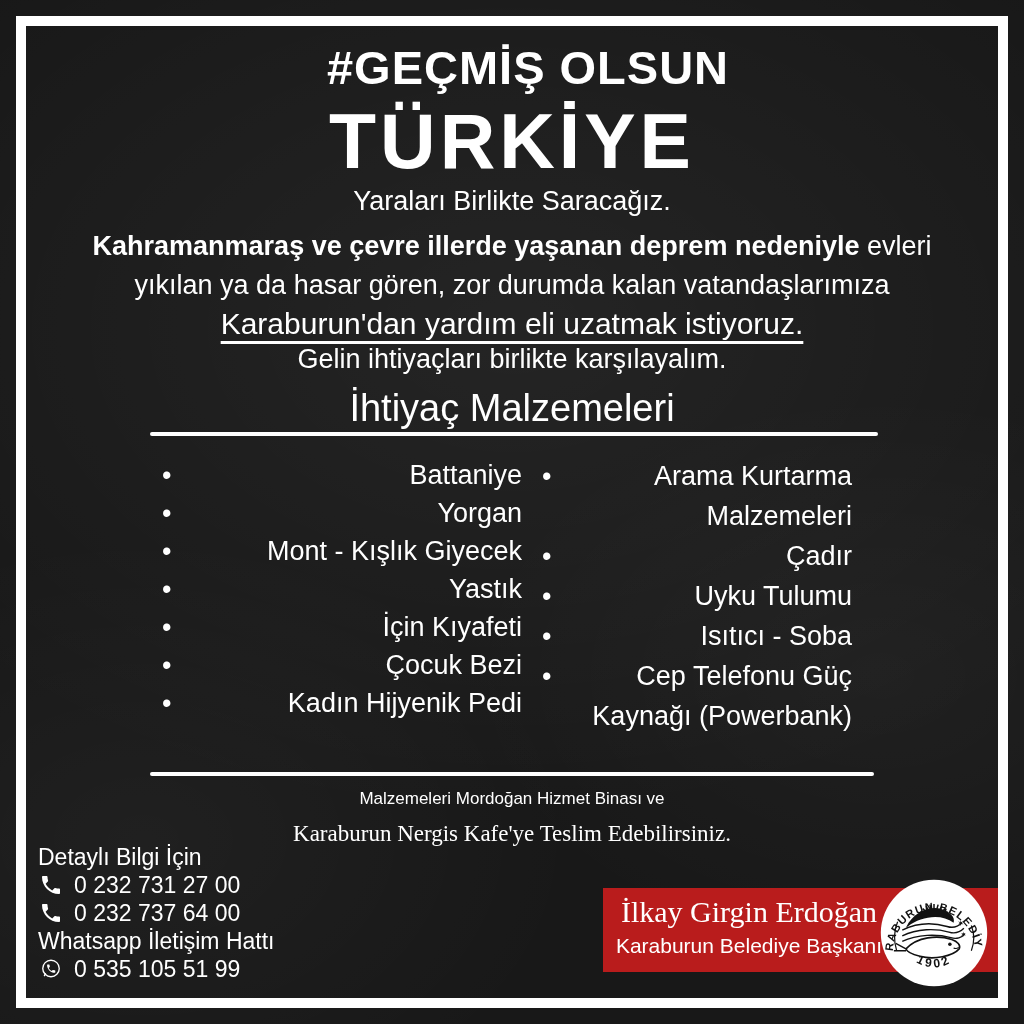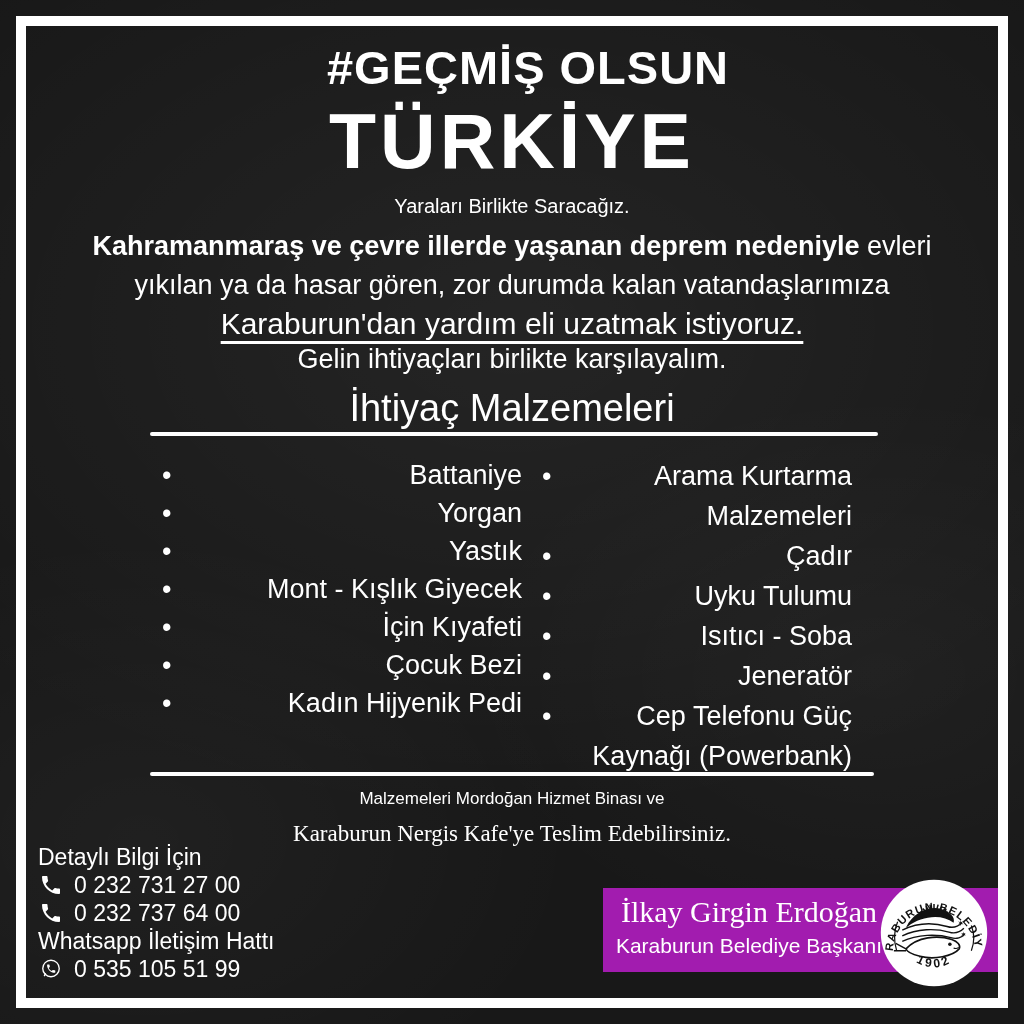--- a/index.html
+++ b/index.html
@@ -18,7 +18,7 @@
   .abs { position:absolute; left:26px; right:26px; text-align:center; }
   .title-hashtag { top:40px; font-size:47px; font-weight:bold; letter-spacing:1px;padding-left:32px; }
   .title-country { top:97px; font-size:77px; font-weight:bold; letter-spacing:4px; }
-  .intro-1 { top:195px; font-size:20px; }
+  .intro-1 { top:186px; font-size:27px; }
   .intro-2 { top:231px; font-size:27px; }
   .intro-3 { top:270px; font-size:27px; }
   .intro-4 { top:307px; font-size:30px; font-weight:normal;

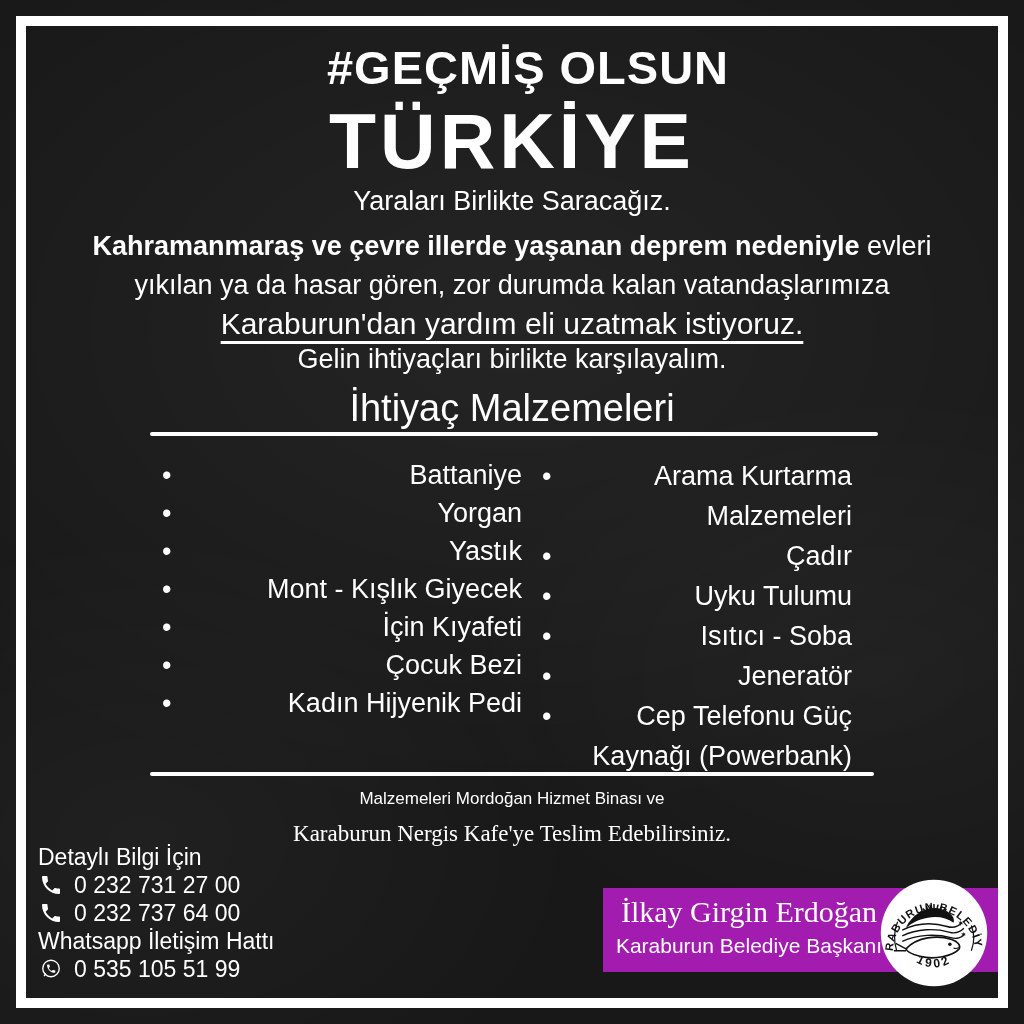--- a/index.html
+++ b/index.html
@@ -67,8 +67,8 @@
   <ul class="needs needs-left">
       <li>Battaniye</li>
       <li>Yorgan</li>
+      <li>Mont - Kışlık Giyecek</li>
       <li>Yastık</li>
-      <li>Mont - Kışlık Giyecek</li>
       <li>İçin Kıyafeti</li>
       <li>Çocuk Bezi</li>
       <li>Kadın Hijyenik Pedi</li>

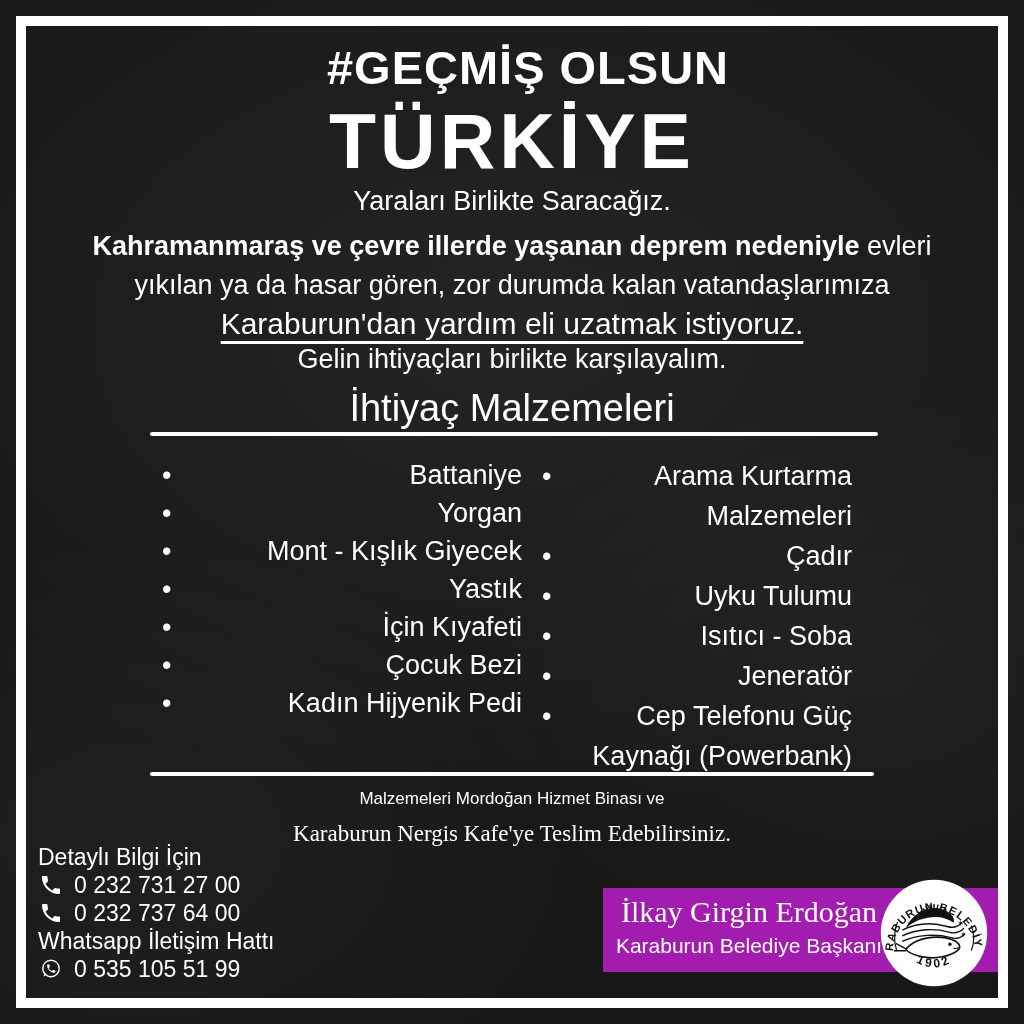--- a/index.html
+++ b/index.html
@@ -78,7 +78,6 @@
       <li>Çadır</li>
       <li>Uyku Tulumu</li>
       <li>Isıtıcı - Soba</li>
-      <li>Jeneratör</li>
       <li>Cep Telefonu Güç Kaynağı (Powerbank)</li>
     </ul>
 

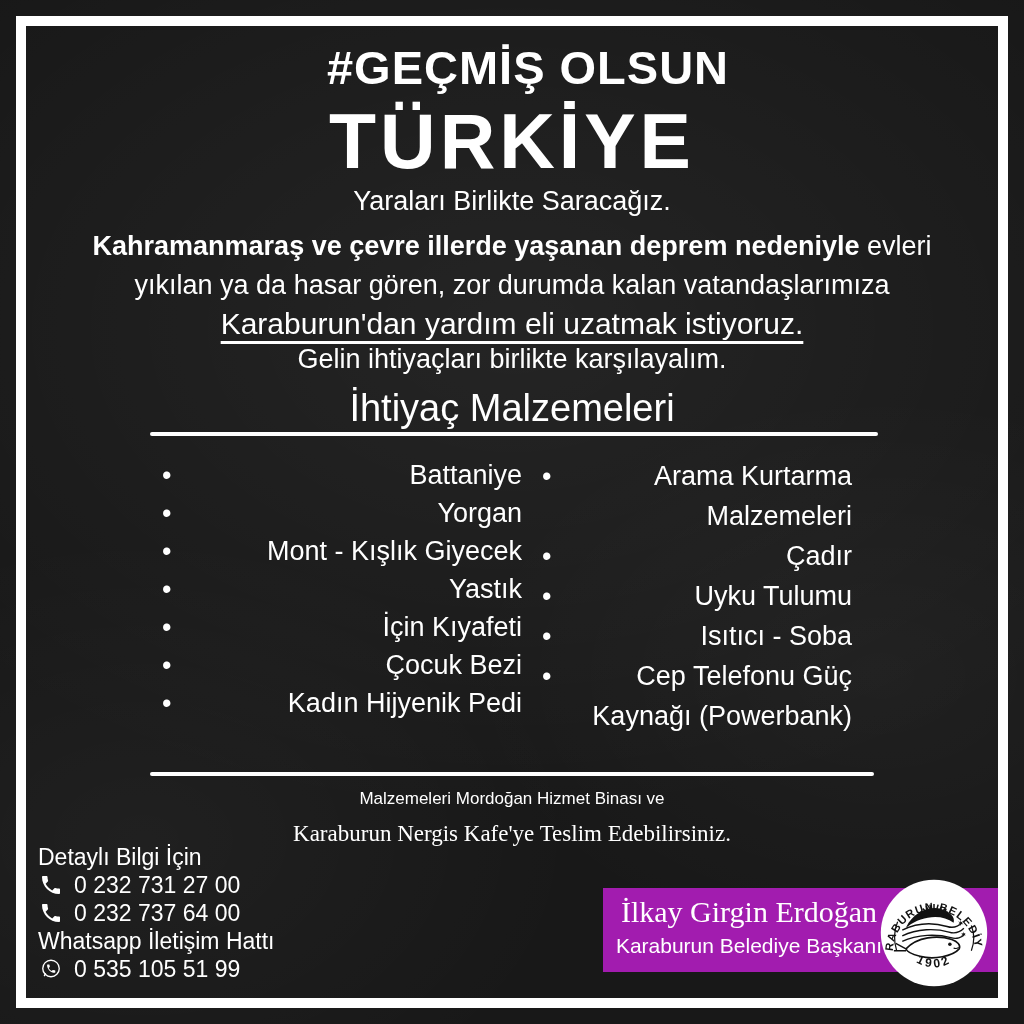--- a/index.html
+++ b/index.html
@@ -40,7 +40,7 @@
   .contact { position:absolute; left:38px; top:843px; font-size:23px; }
   .contact-row { display:flex; align-items:center; height:28px; gap:10px; }
   .contact-row .ico { display:flex; align-items:center; justify-content:center; width:26px; }
-  .sig-box { position:absolute; left:603px; top:888px; width:395px; height:84px; background:#a21caf; }
+  .sig-box { position:absolute; left:603px; top:888px; width:395px; height:84px; background:#b91c1c; }
   .sig-text { position:absolute; left:8px; top:5px; width:276px; text-align:center; }
   .sig-name { font-family:"Liberation Serif", serif; font-size:30px; line-height:38px; white-space:nowrap; }
   .sig-title { font-size:21px; line-height:30px; white-space:nowrap; }

